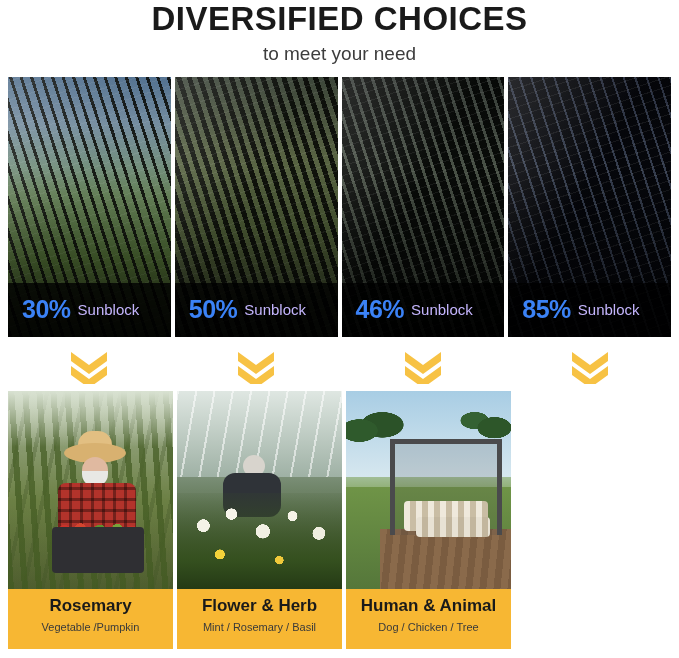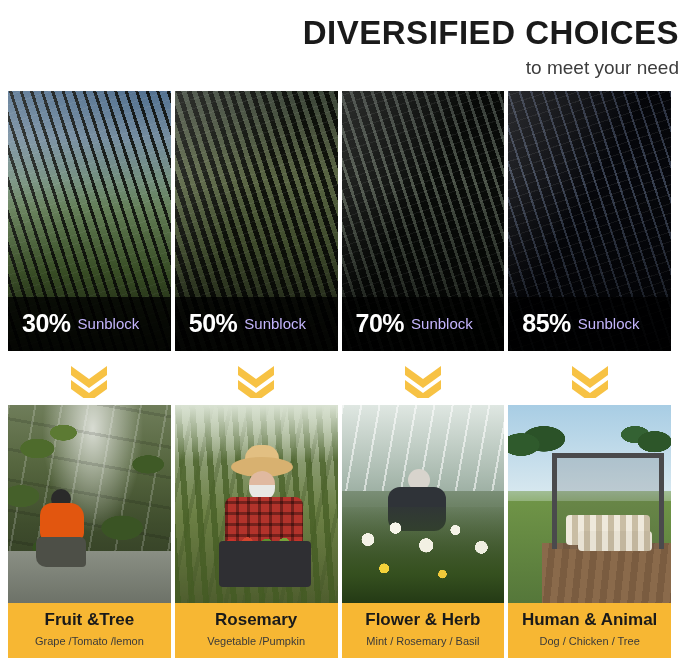--- a/index.html
+++ b/index.html
@@ -22,8 +22,8 @@
 
   
   .header {
-    text-align: right;
-    padding-top: 16px;
+    text-align: center;
+    padding-top: 2px;
   }
   .title {
     font-size: 33px;

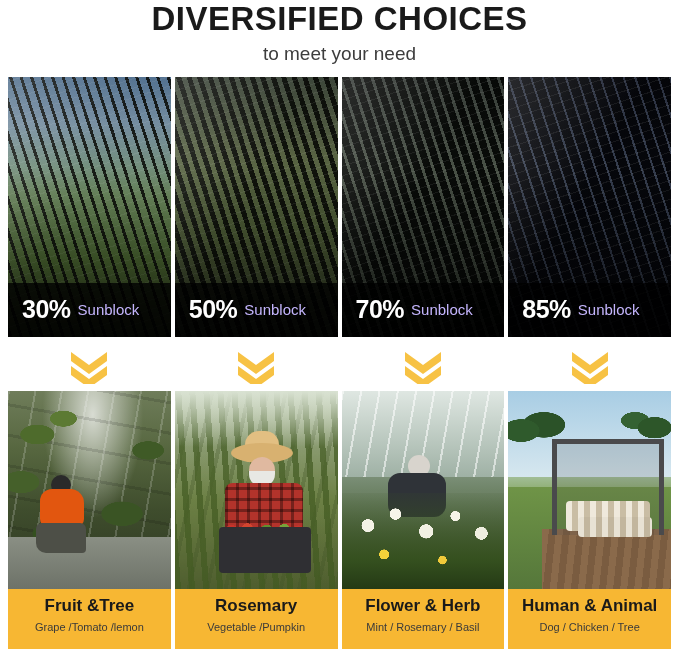--- a/index.html
+++ b/index.html
@@ -150,7 +150,7 @@
     box-sizing: border-box;
   }
   .pct {
-    color: #ffffff;
+    color: #3b82f6;
     font-size: 25px;
     font-weight: bold;
     letter-spacing: -0.5px;

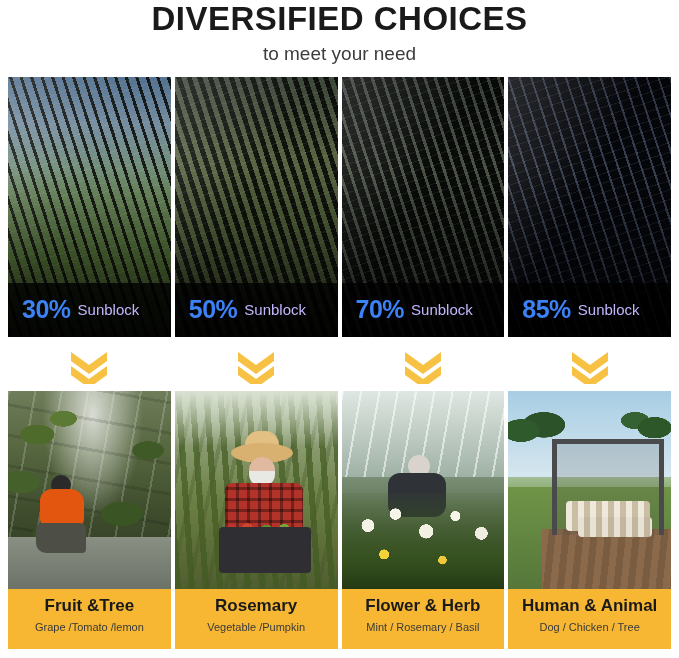--- a/index.html
+++ b/index.html
@@ -454,7 +454,7 @@
       <div class="sheen"></div>
       <div class="vignette"></div>
       <div class="label">
-        <span class="pct">70%</span>
+        <span class="pct">46%</span>
         <span class="sun">Sunblock</span>
       </div>
     </div>

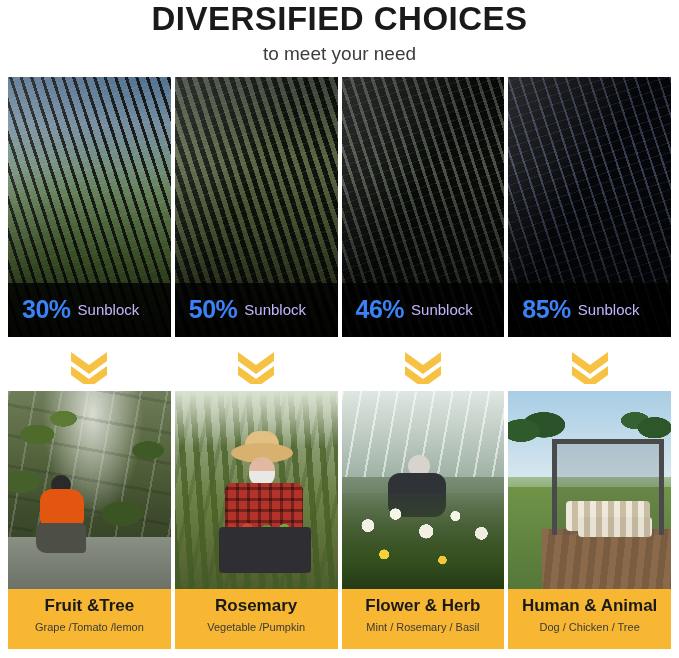--- a/index.html
+++ b/index.html
@@ -510,24 +510,6 @@
 
   <div class="cards">
 
-    <div class="card">
-      <div class="photo p1">
-        <div class="photo-inner">
-          <div class="trellis"></div>
-          <div class="leaves"></div>
-          <div class="floor"></div>
-          <div class="person">
-            <div class="head"></div>
-            <div class="torso"></div>
-            <div class="legs"></div>
-          </div>
-        </div>
-      </div>
-      <div class="caption">
-        <div class="cap-title">Fruit &amp;Tree</div>
-        <div class="cap-sub">Grape /Tomato /lemon</div>
-      </div>
-    </div>
 
     <div class="card">
       <div class="photo p2">

